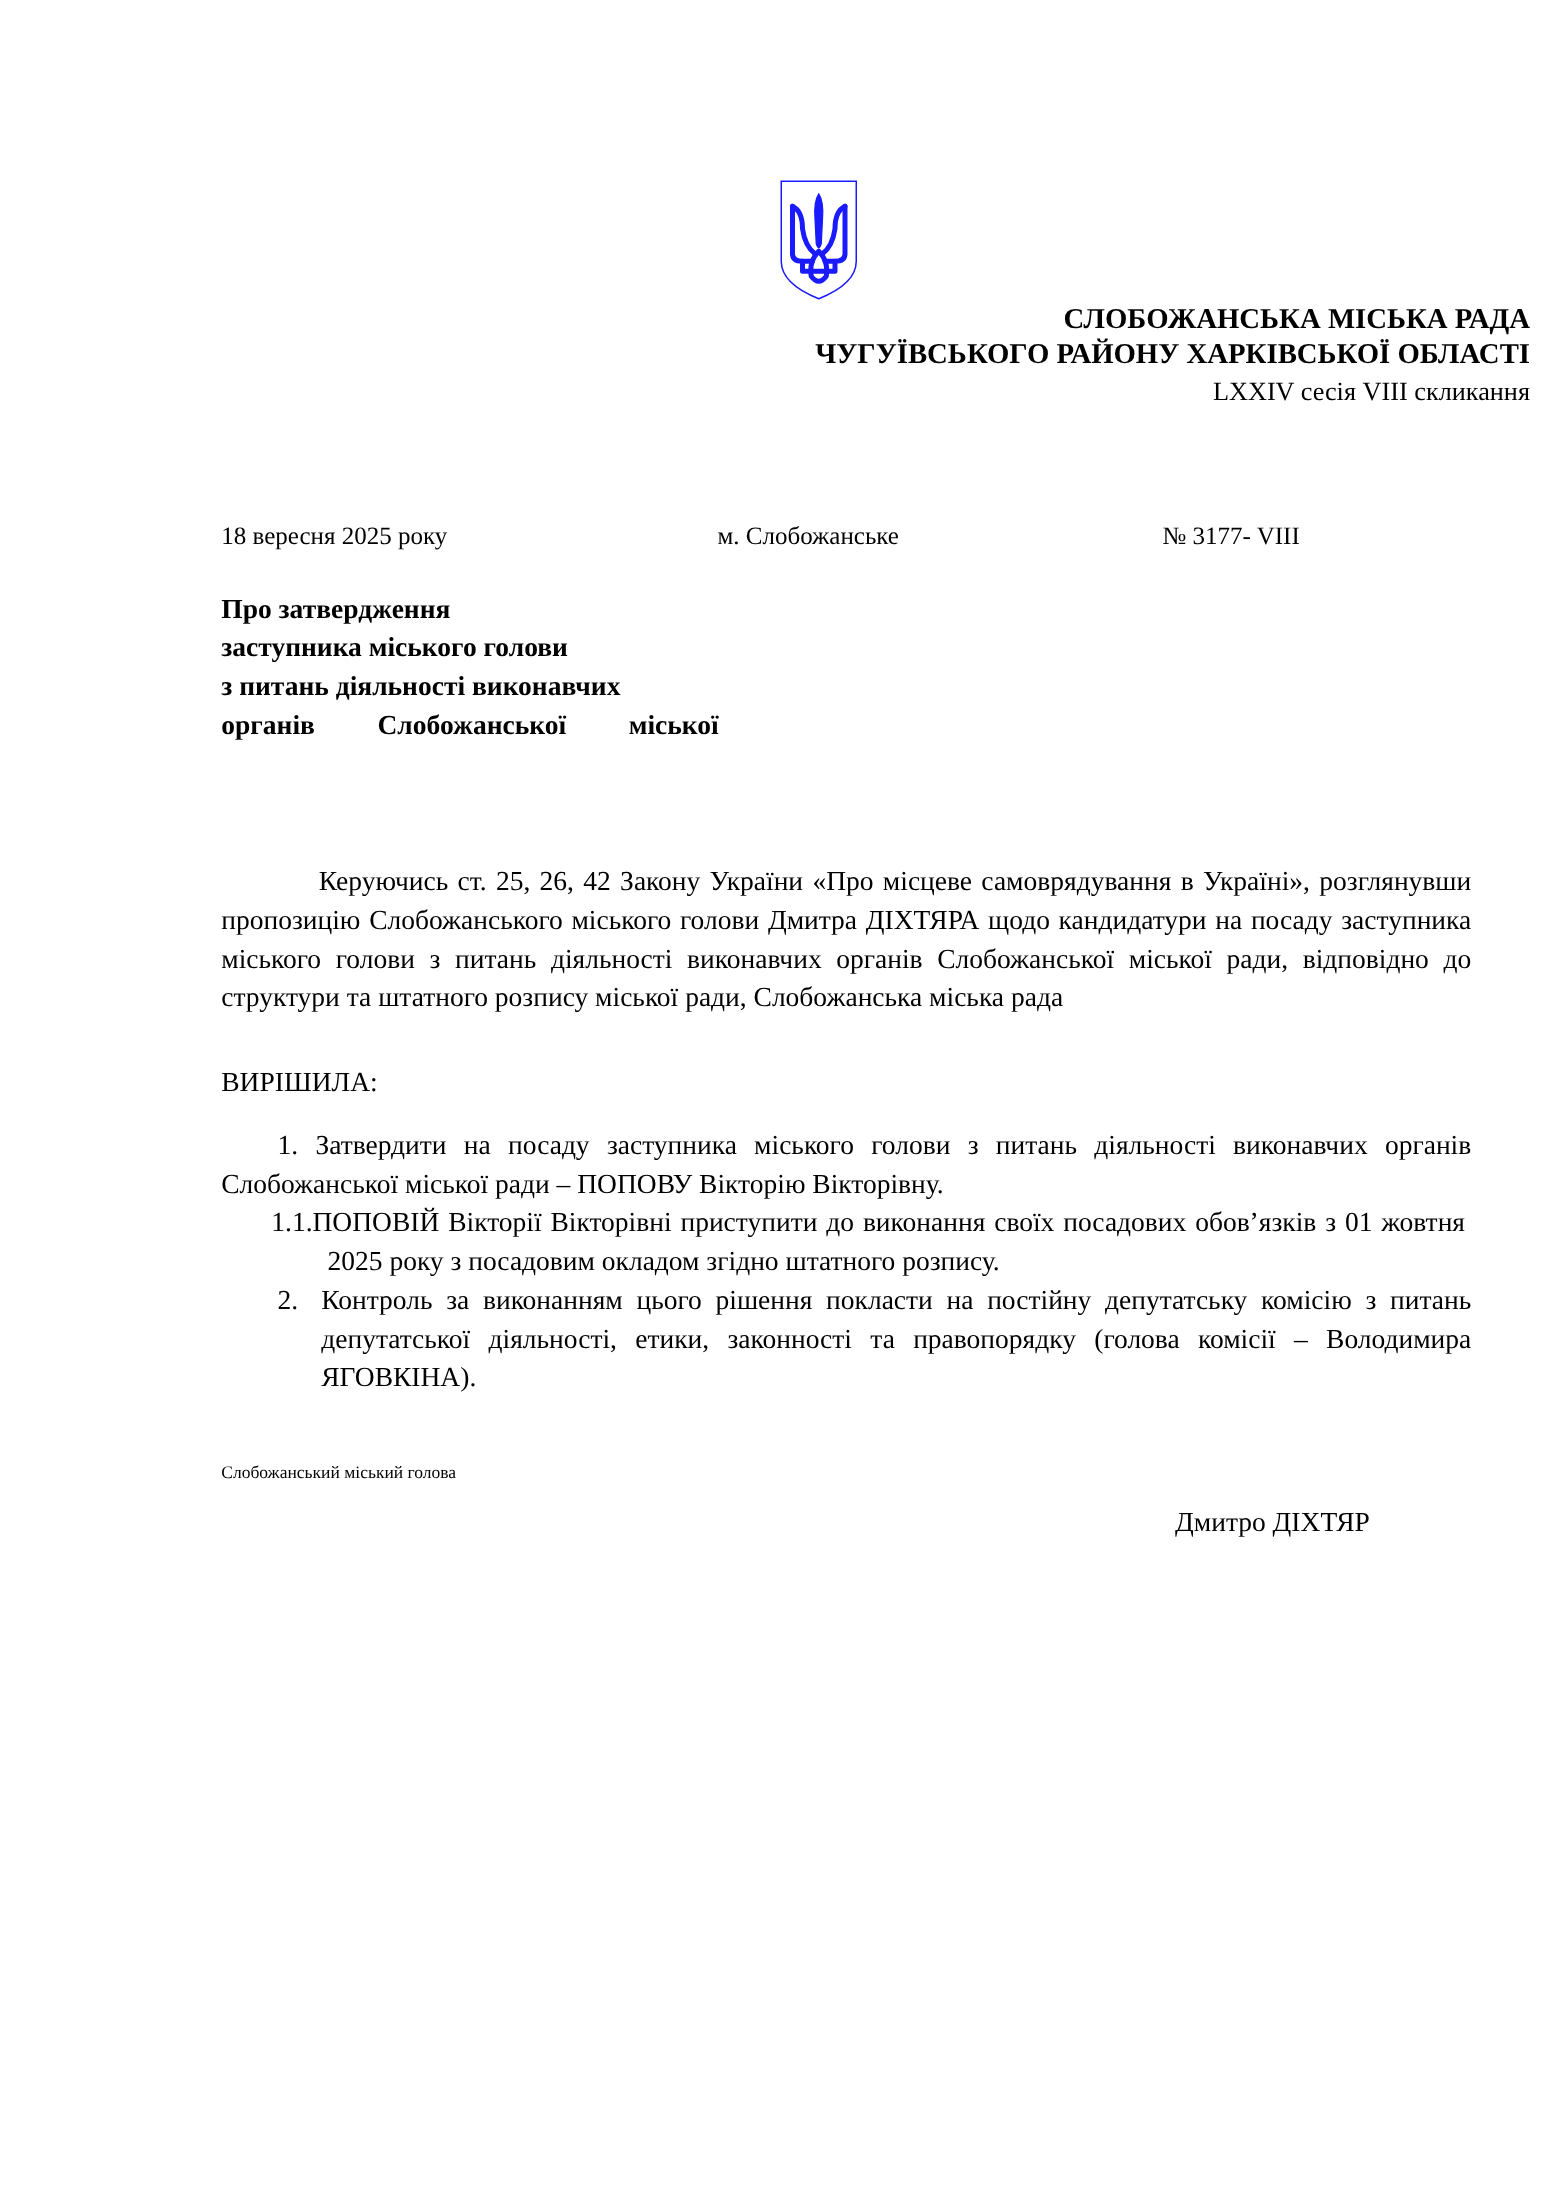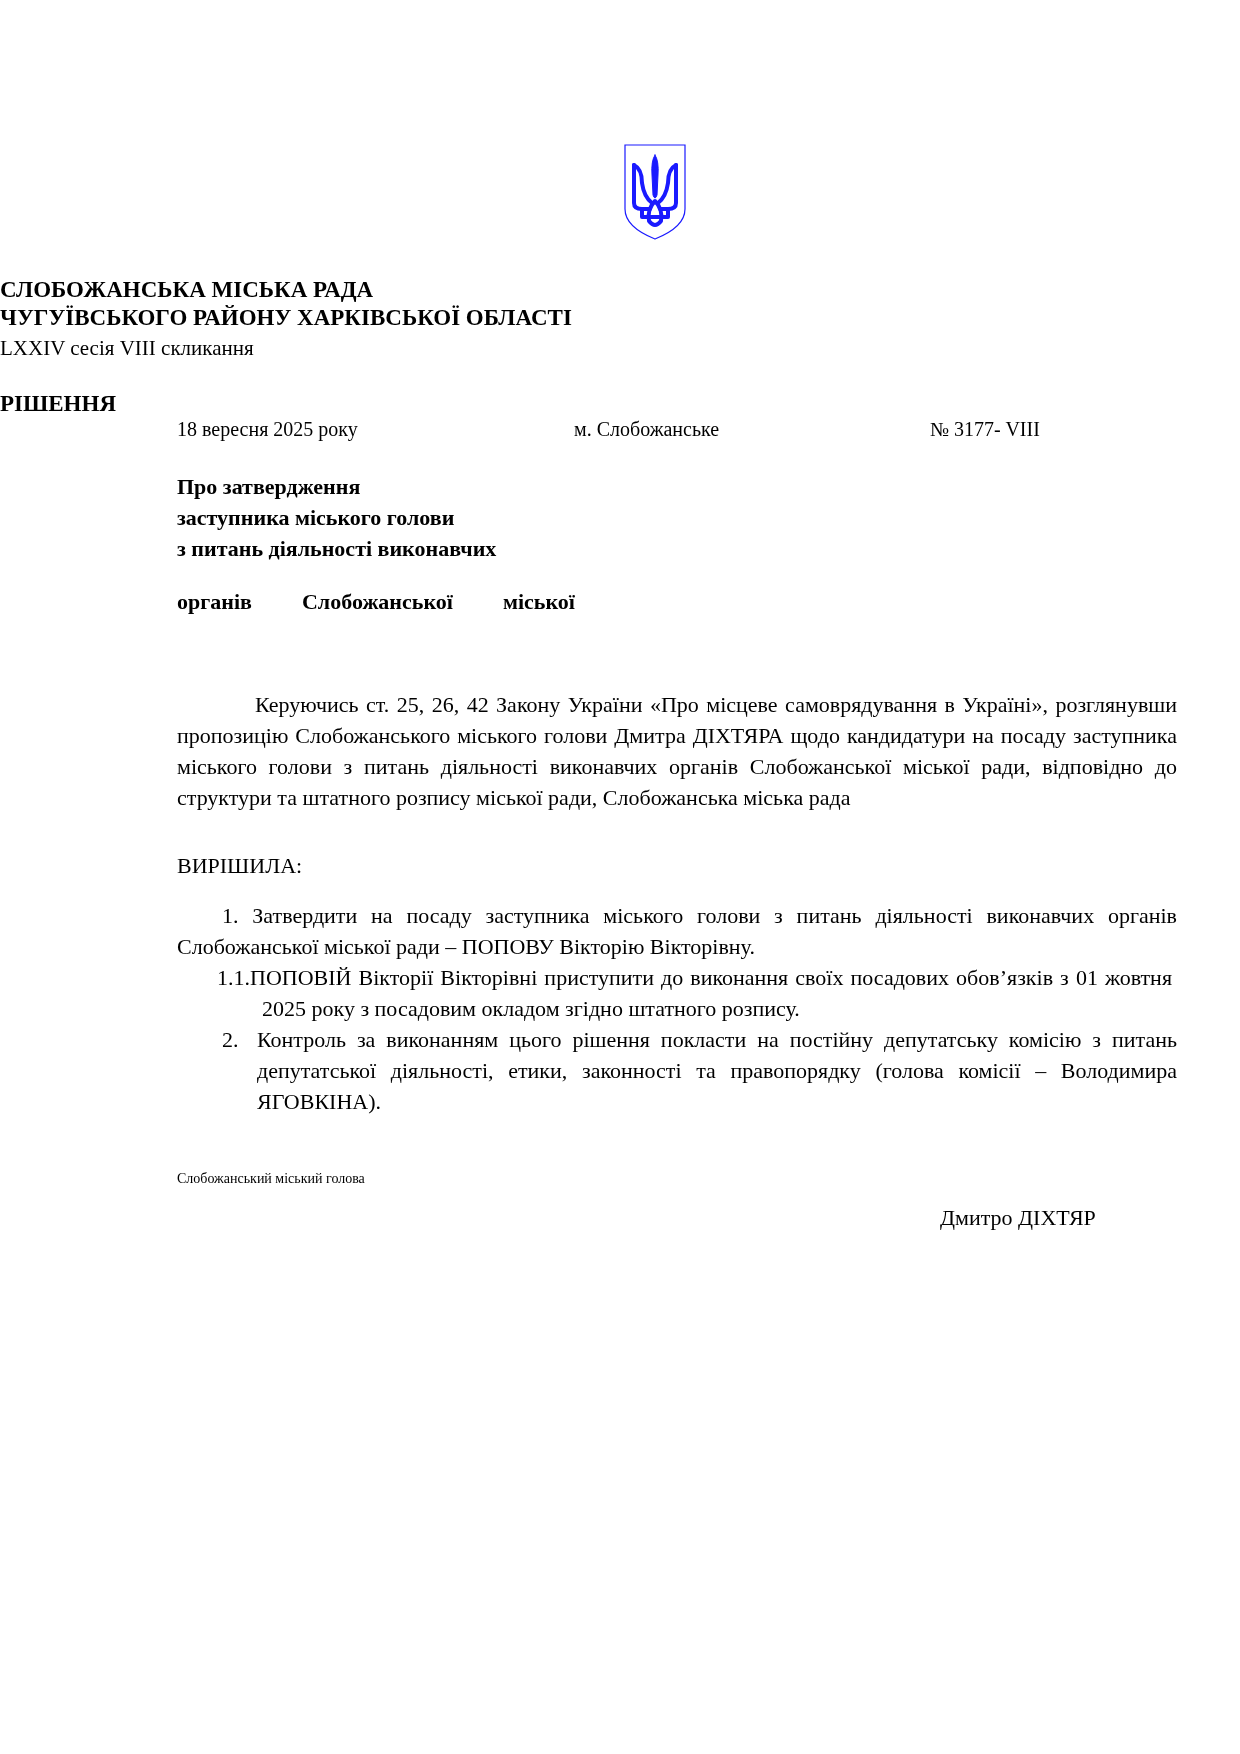--- a/index.html
+++ b/index.html
@@ -11,8 +11,8 @@
     .page { position: absolute; left: 0; top: 0; width: 1240px; height: 1754px; }
     .emblem { position: absolute; left: 622px; top: 143px; width: 66px; height: 98px; }
     .center-line {
-      position: absolute; left: 0; width: 1224px; text-align: left;
-      font-size: 23px; line-height: 26px; margin-top: 35px;
+      position: absolute; left: 0; width: 1224px; text-align: right;
+      font-size: 23px; line-height: 26px;
     }
     .bold { font-weight: bold; }
     .hdr1 { top: 242px; }

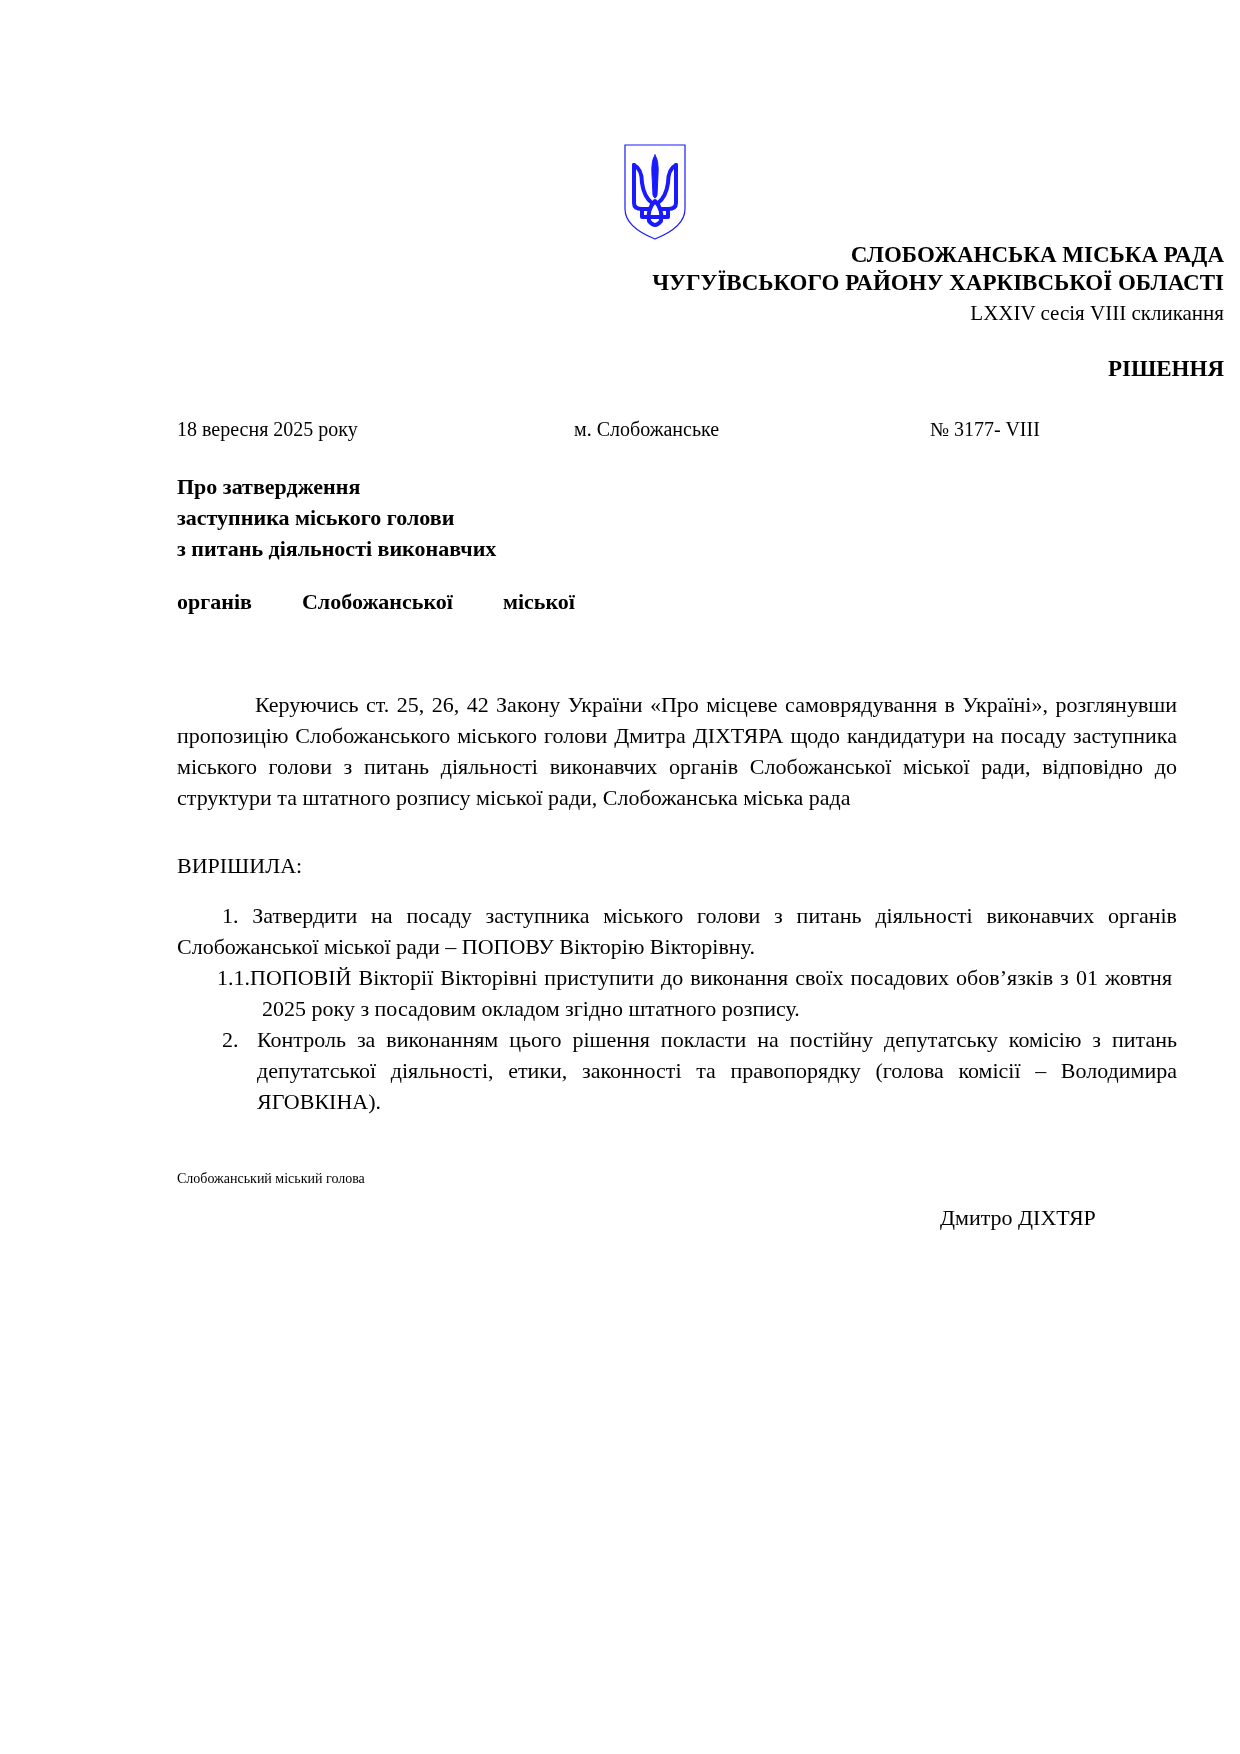--- a/index.html
+++ b/index.html
@@ -62,7 +62,6 @@
   <div class="center-line bold hdr1">СЛОБОЖАНСЬКА МІСЬКА РАДА</div>
   <div class="center-line bold hdr2">ЧУГУЇВСЬКОГО РАЙОНУ ХАРКІВСЬКОЇ ОБЛАСТІ</div>
   <div class="center-line hdr3">LXXIV сесія VIII скликання</div>
-  <div class="center-line bold title">РІШЕННЯ</div>
 
   <div class="meta meta-date">18 вересня 2025 року</div>
   <div class="meta meta-place">м. Слобожанське</div>

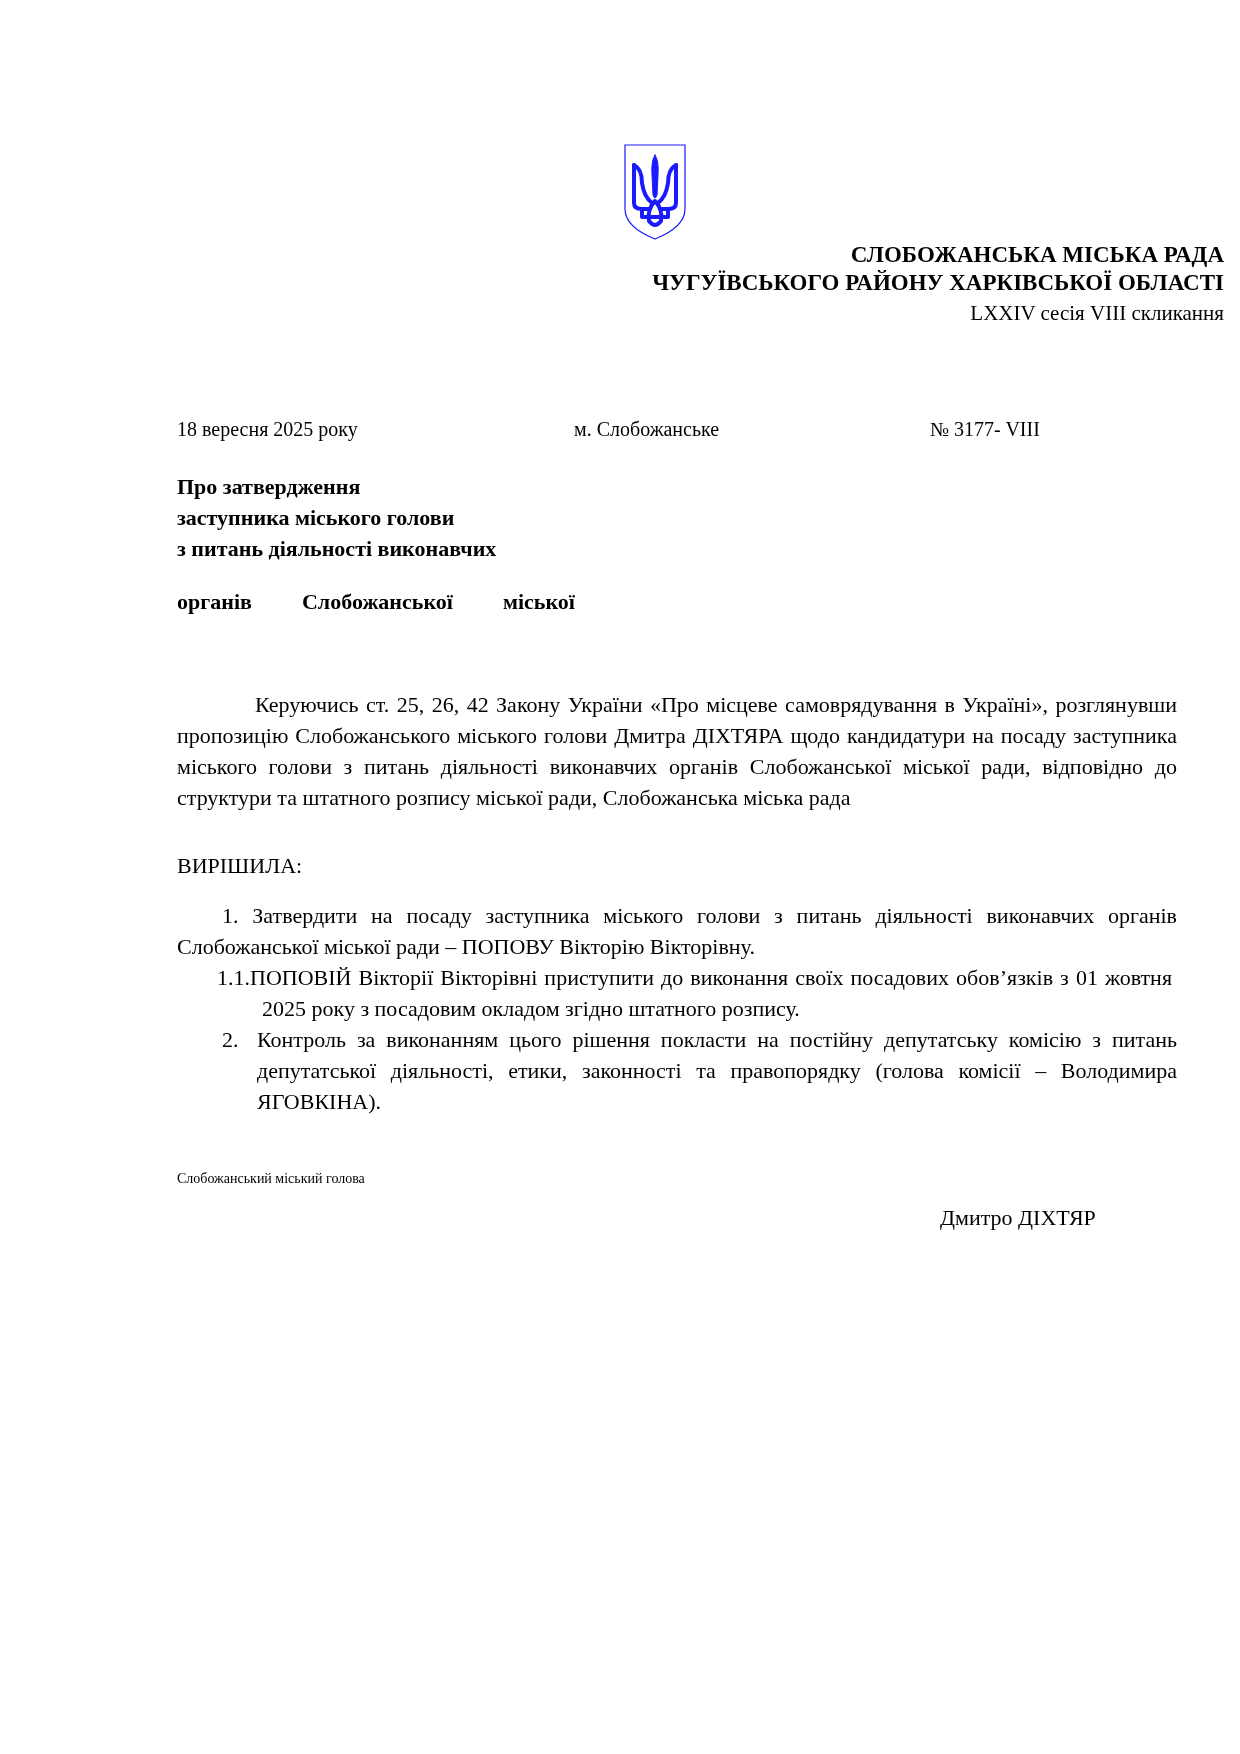--- a/index.html
+++ b/index.html
@@ -28,7 +28,7 @@
       font-size: 22px; line-height: 31px; font-weight: bold;
     }
     .subject div { white-space: nowrap; }
-    .subject .just { display: flex; justify-content: space-between; margin-top: 22px; }
+    .subject .just { display: flex; justify-content: space-between; }
     .para {
       position: absolute; left: 177px; width: 1000px;
       font-size: 22px; line-height: 31px; text-align: justify; margin-top: 48px;

